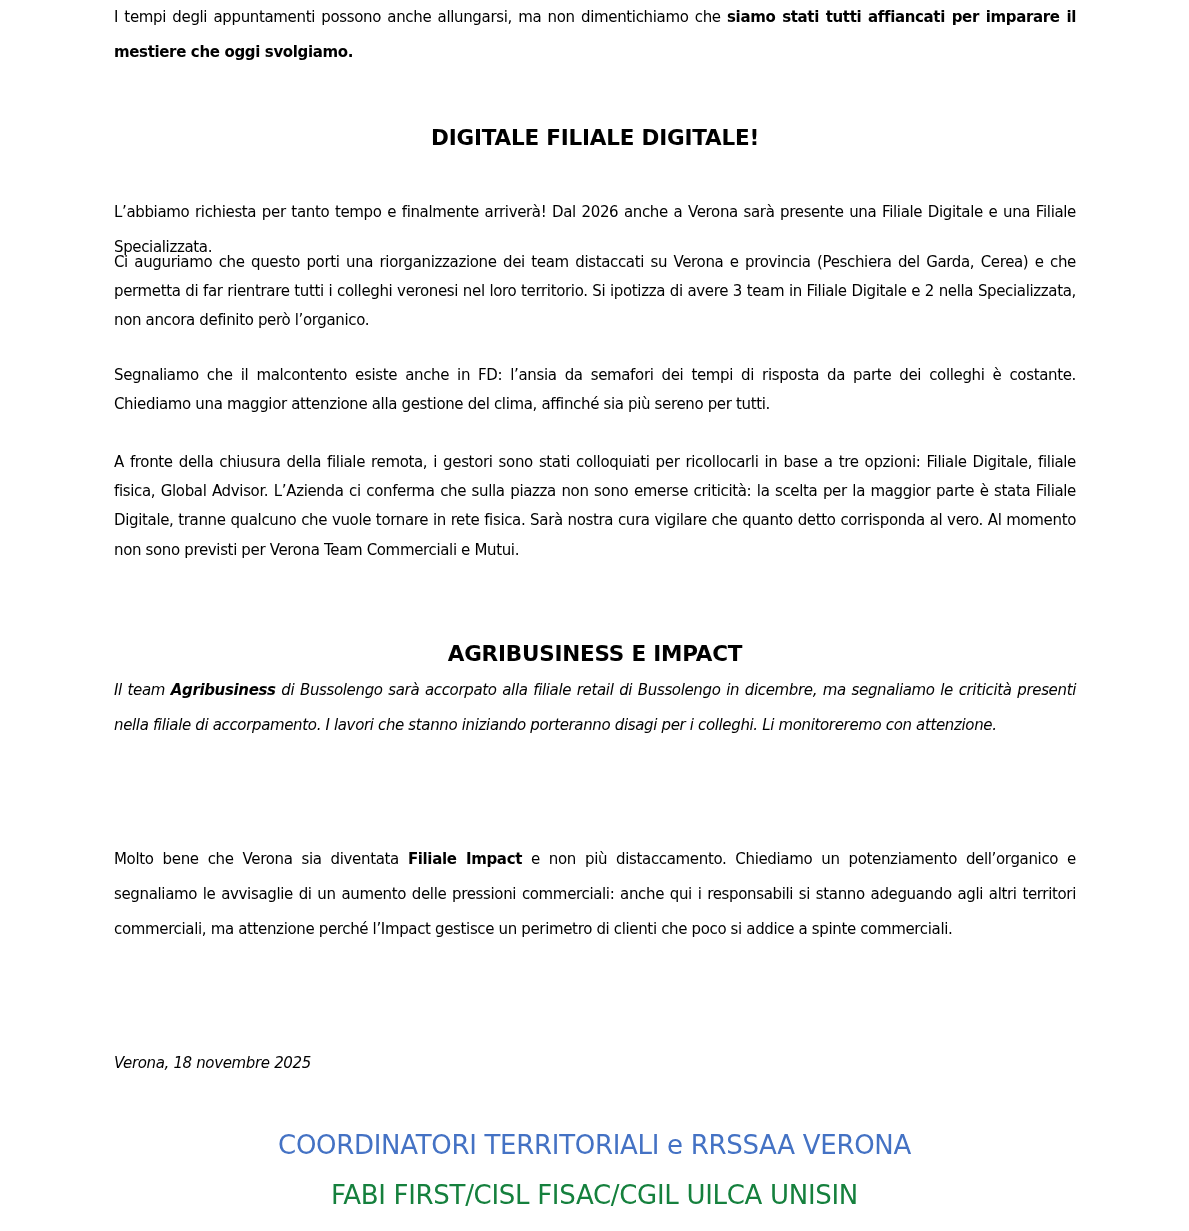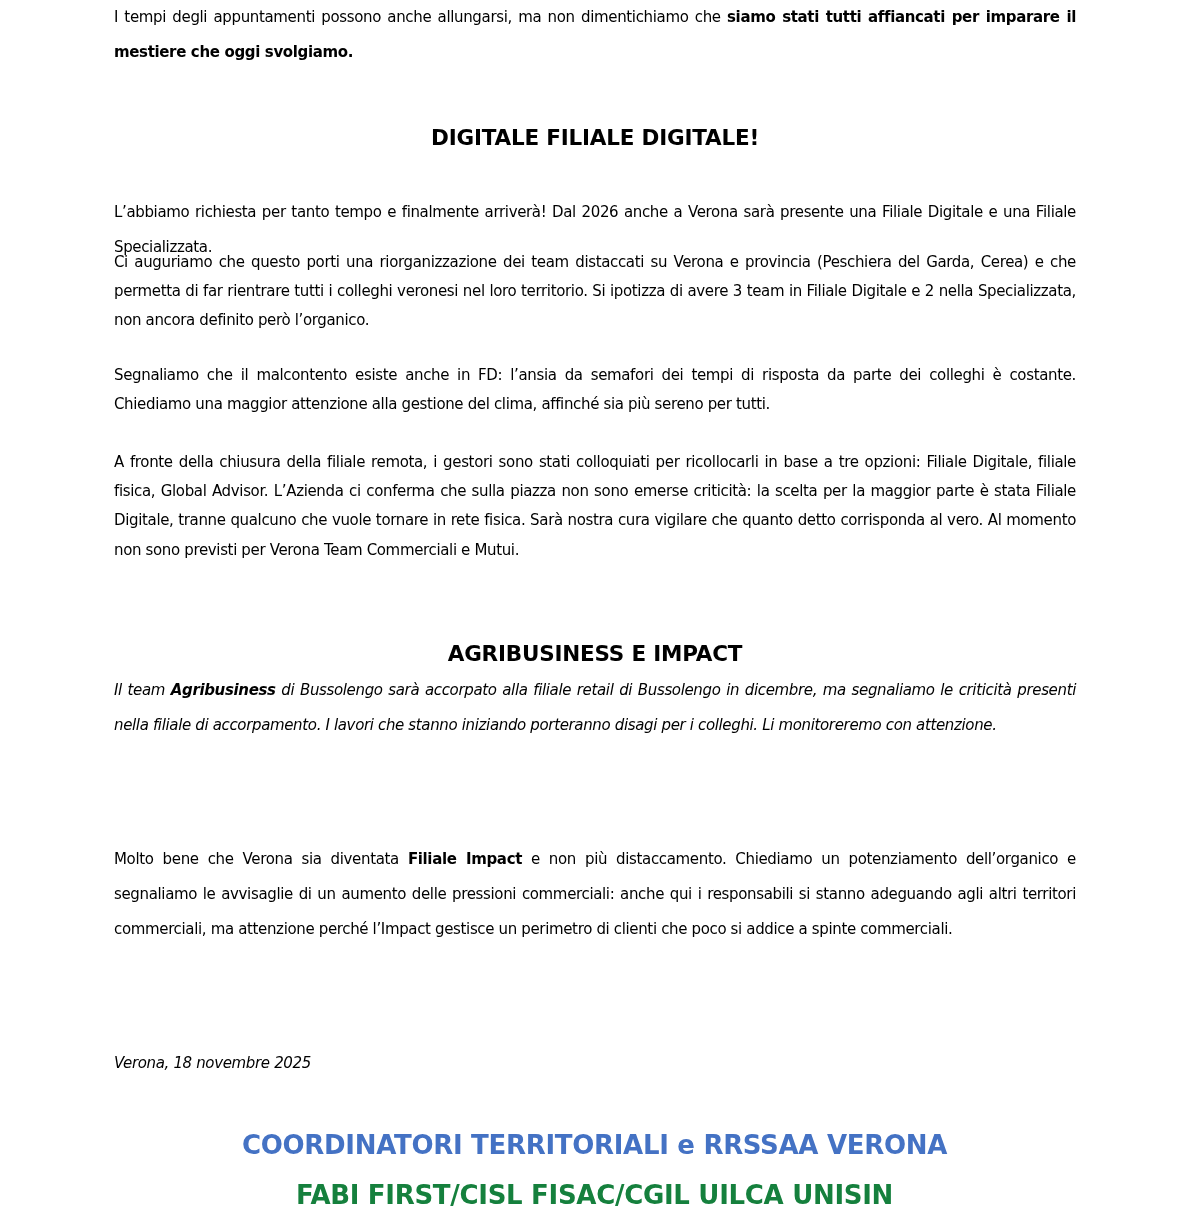--- a/index.html
+++ b/index.html
@@ -43,7 +43,7 @@
       left: 0;
       width: 1189px;
       text-align: center;
-      font-weight: bold;
+      font-weight: normal;
       font-size: 26px;
       letter-spacing: -0.3px;
     }

